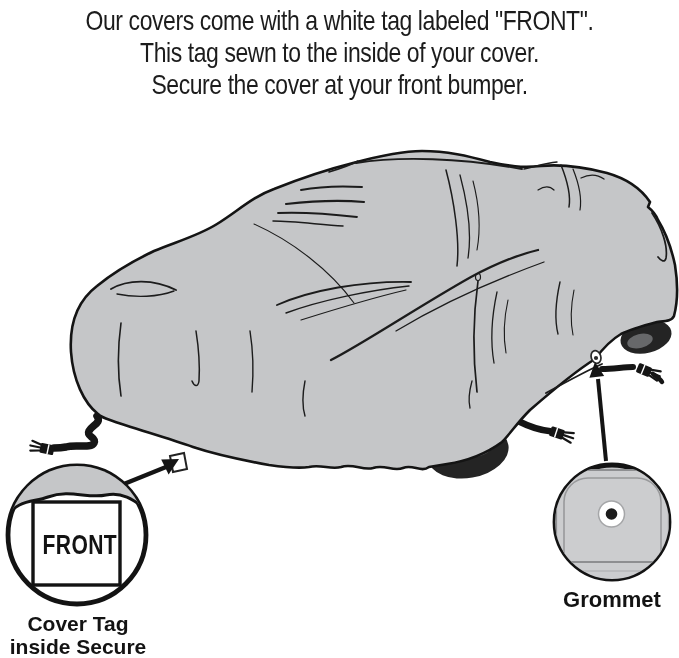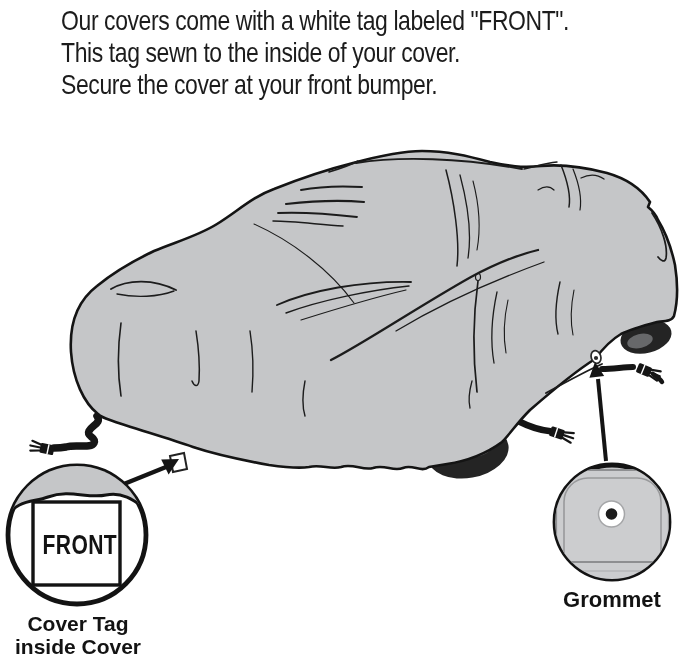--- a/index.html
+++ b/index.html
@@ -12,7 +12,7 @@
   }
   .header{
     position:absolute;top:5px;left:0;width:679px;
-    text-align:left;
+    text-align:center;
     color:#1c1c1c;
     font-size:28px;
     line-height:32px;

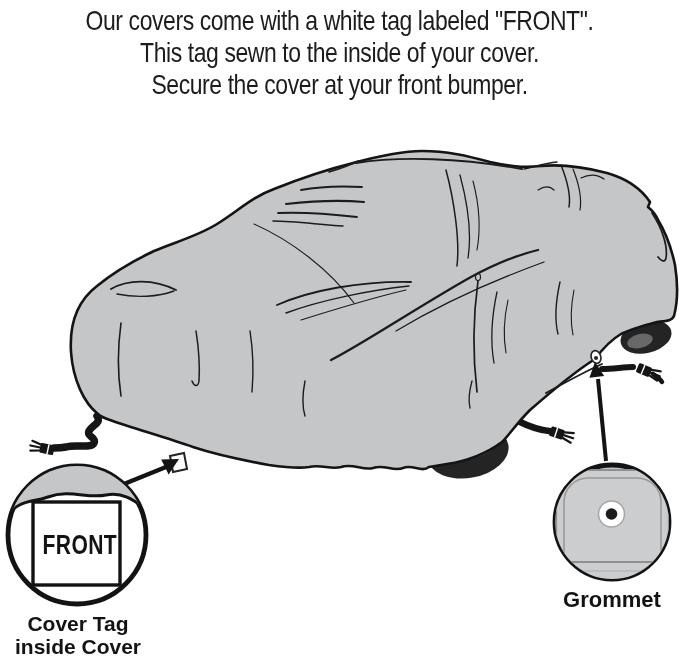--- a/index.html
+++ b/index.html
@@ -213,7 +213,7 @@
 
   <div class="caption front-tag-caption">
     <div>Cover Tag</div>
-    <div>inside Cover</div>
+    <div>inside Secure</div>
   </div>
 
   <div class="caption grommet-caption">Grommet</div>

